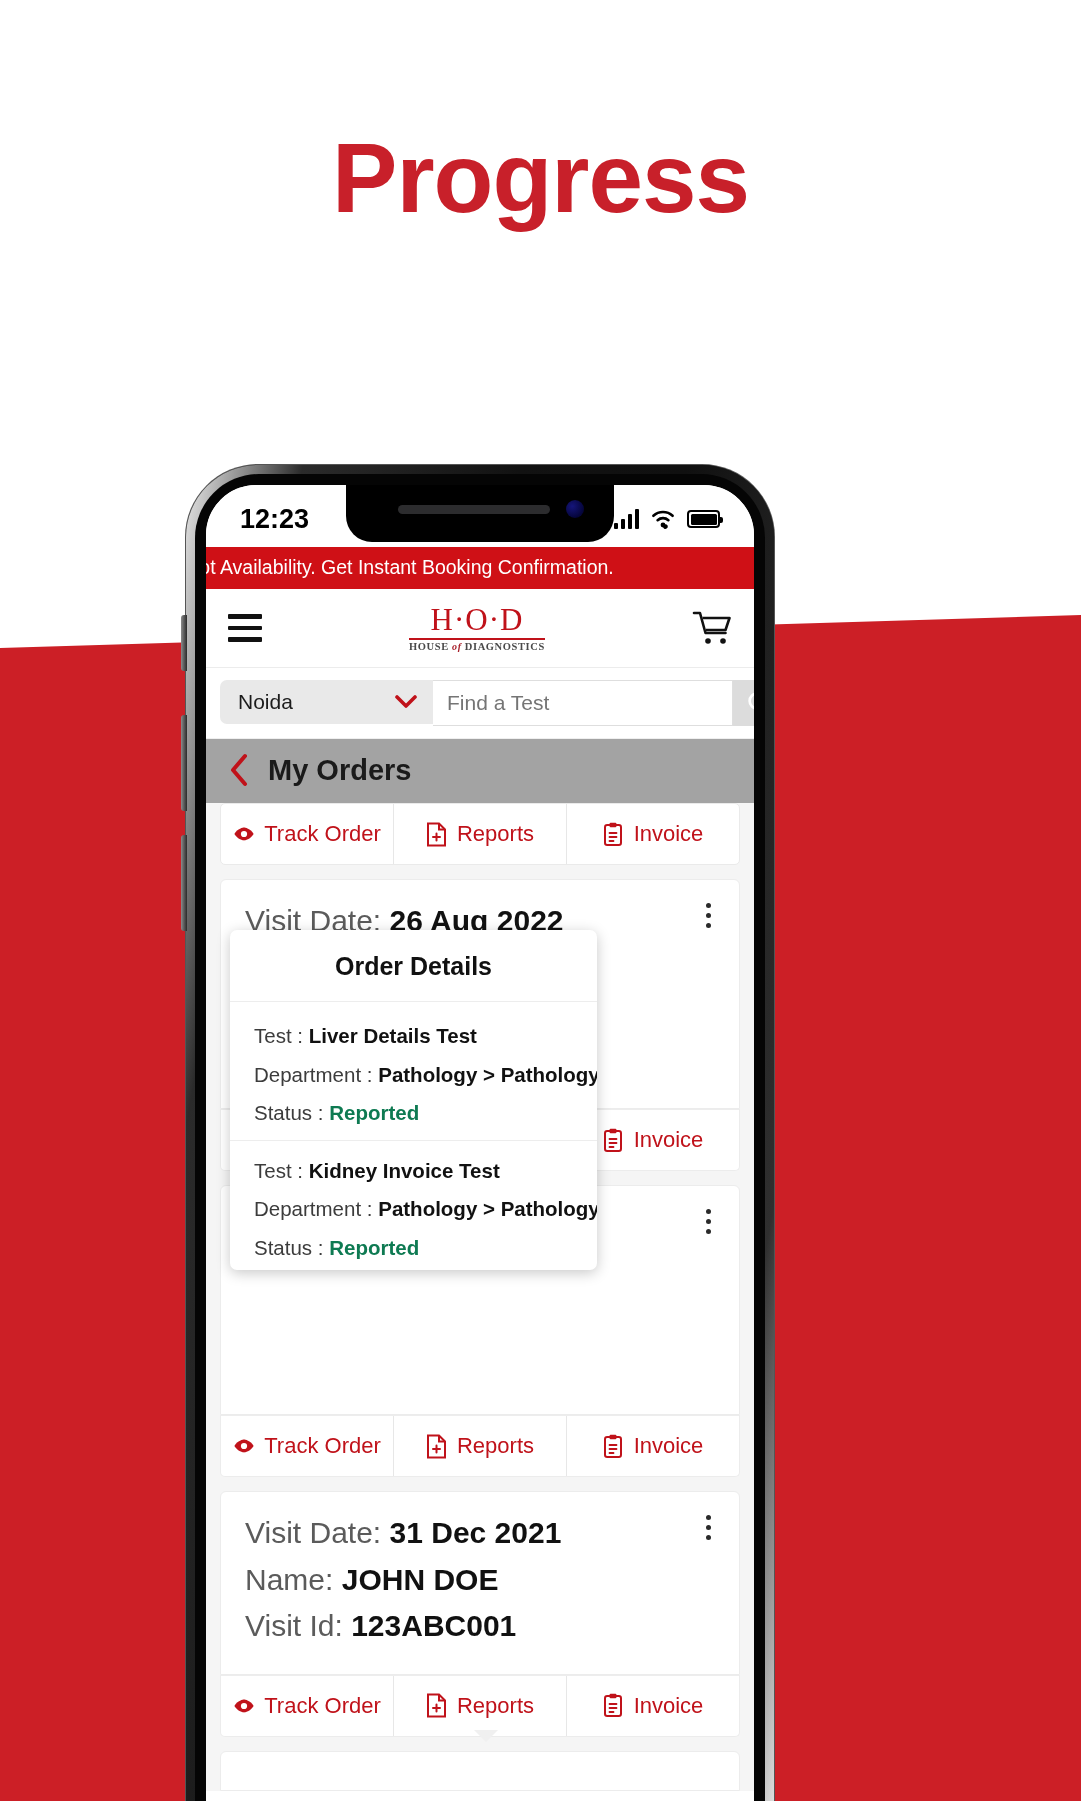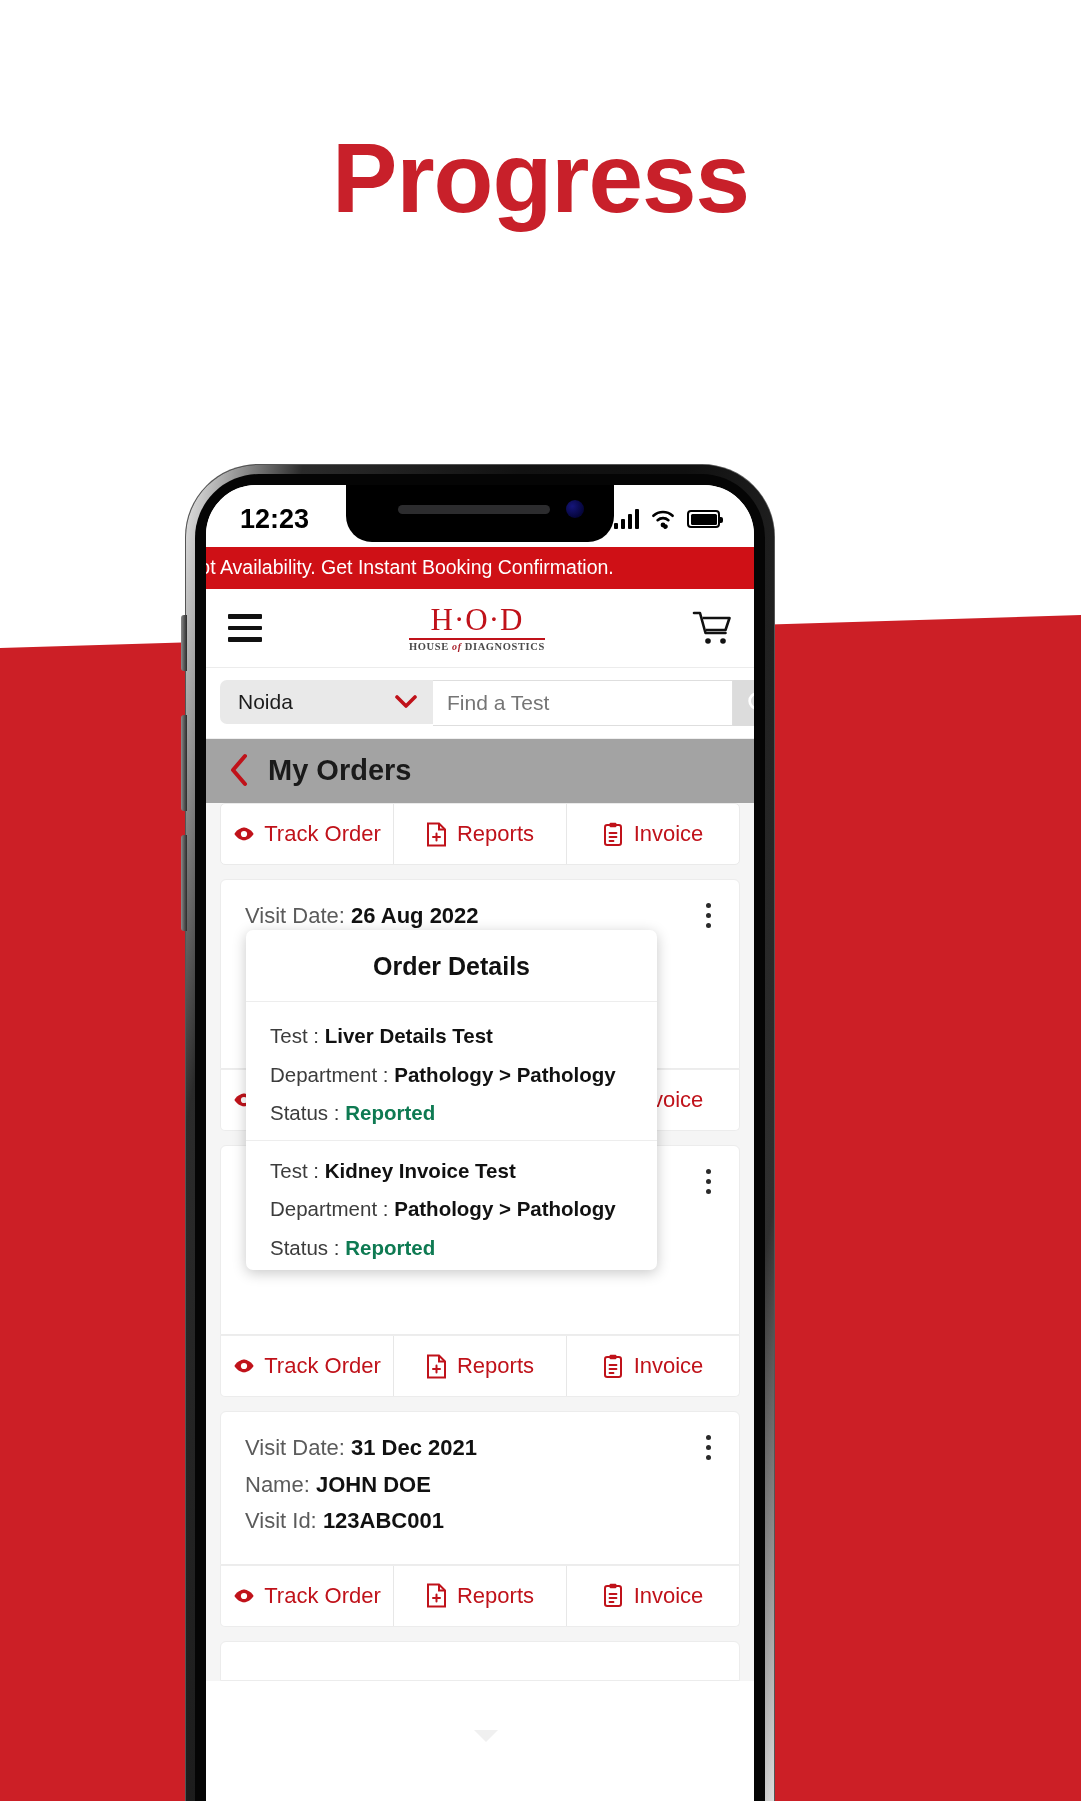--- a/index.html
+++ b/index.html
@@ -277,7 +277,7 @@
   }
   .card .kebab i { width: 5px; height: 5px; background: #2a2a2a; border-radius: 50%; display: block; }
 
-  .row { font-size: 22px; color: #5b5b5b; margin-bottom: 9px; line-height: 1.25; }
+  .row { font-size: 30px; color: #5b5b5b; margin-bottom: 9px; line-height: 1.25; }
   .row b { color: #111; font-weight: bold; }
   .row .ok { color: #128a2b; font-weight: bold; }
   .card-actionbar {

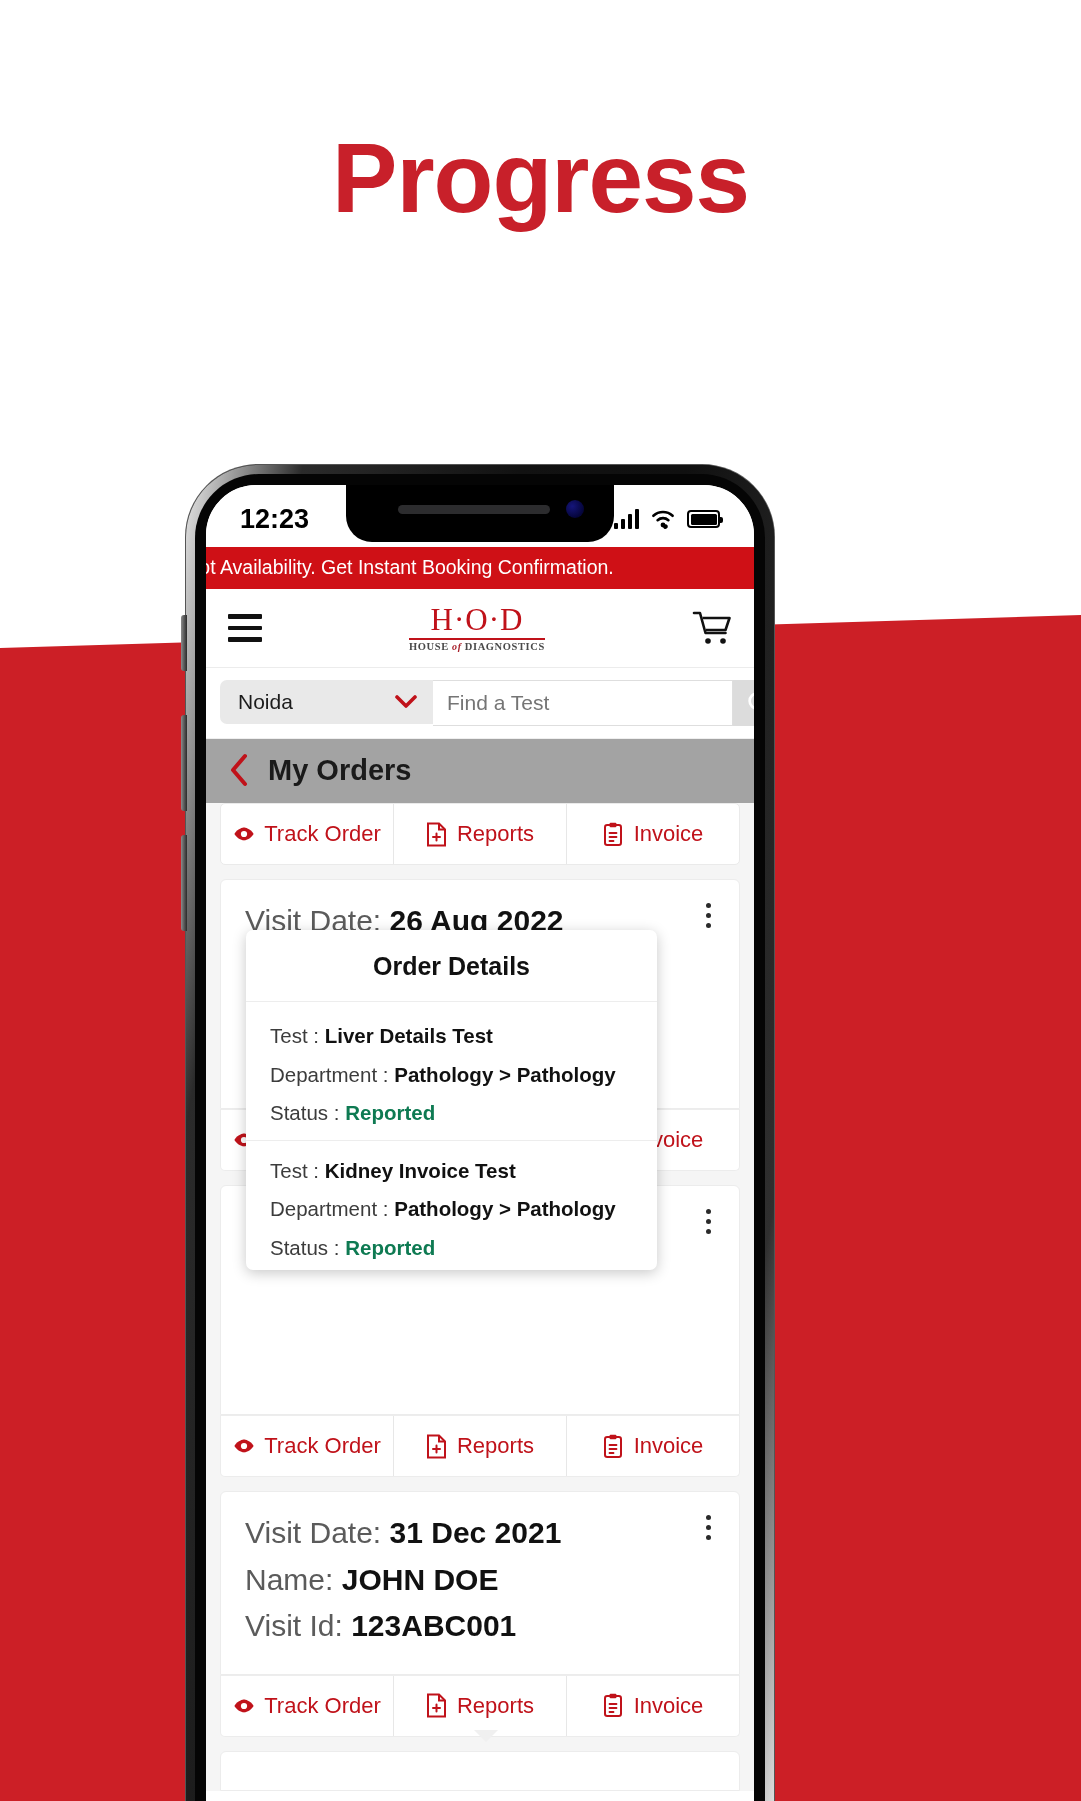--- a/index.html
+++ b/index.html
@@ -297,9 +297,9 @@
   
   .popup {
     position: absolute;
-    left: 40px;
+    left: 24px;
     top: 445px;
-    width: 411px;
+    width: 367px;
     background: #fff;
     border-radius: 7px;
     box-shadow: 0 3px 14px rgba(0,0,0,0.22);

